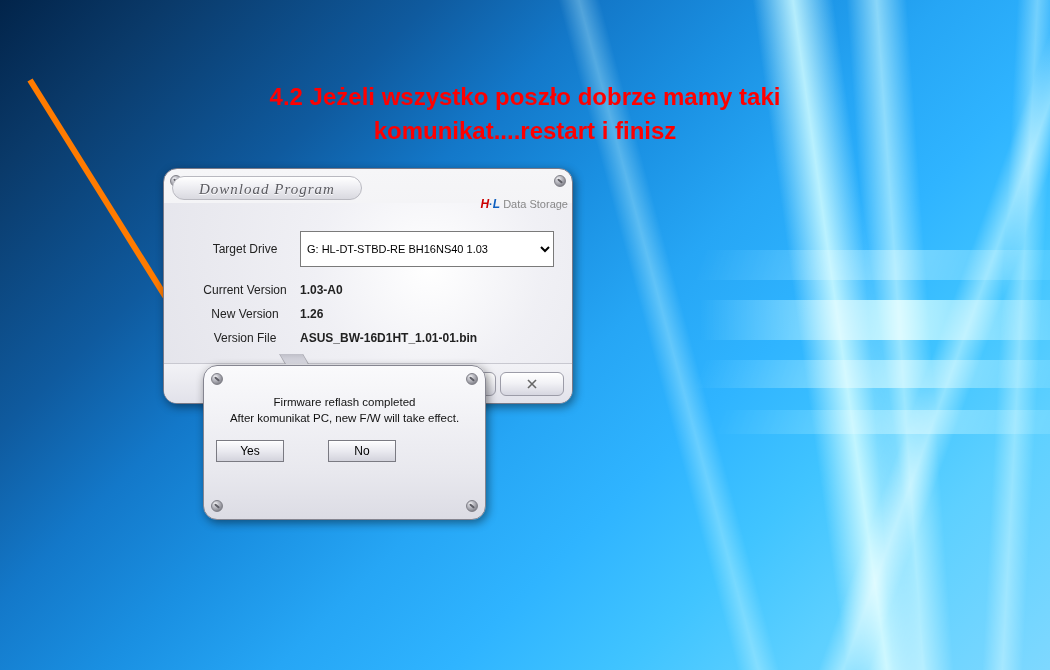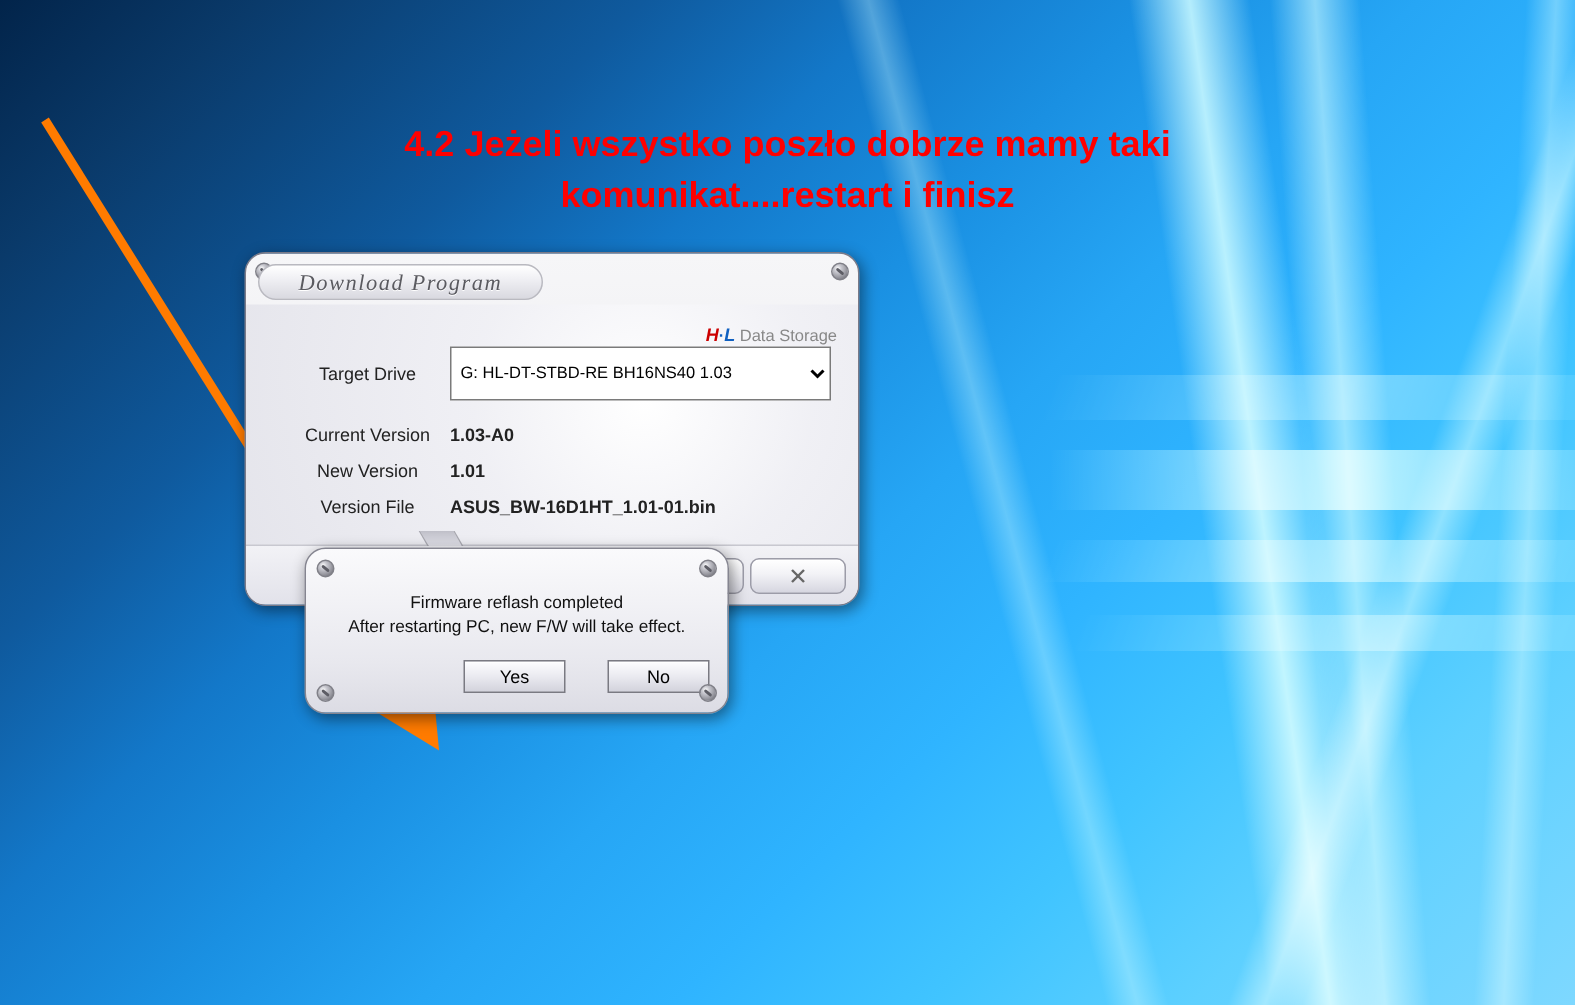--- a/index.html
+++ b/index.html
@@ -100,11 +100,10 @@
     }
     .branding {
       position: absolute;
-      right: 14px;
+      right: 4px;
       top: 28px;
       font-size: 11px;
       color: #888;
-      margin-top: 19px;
     }
     .branding b { color: #c00; font-style: italic; font-size: 12px; }
     .branding .dot { color: #1060c0; font-weight: bold; }

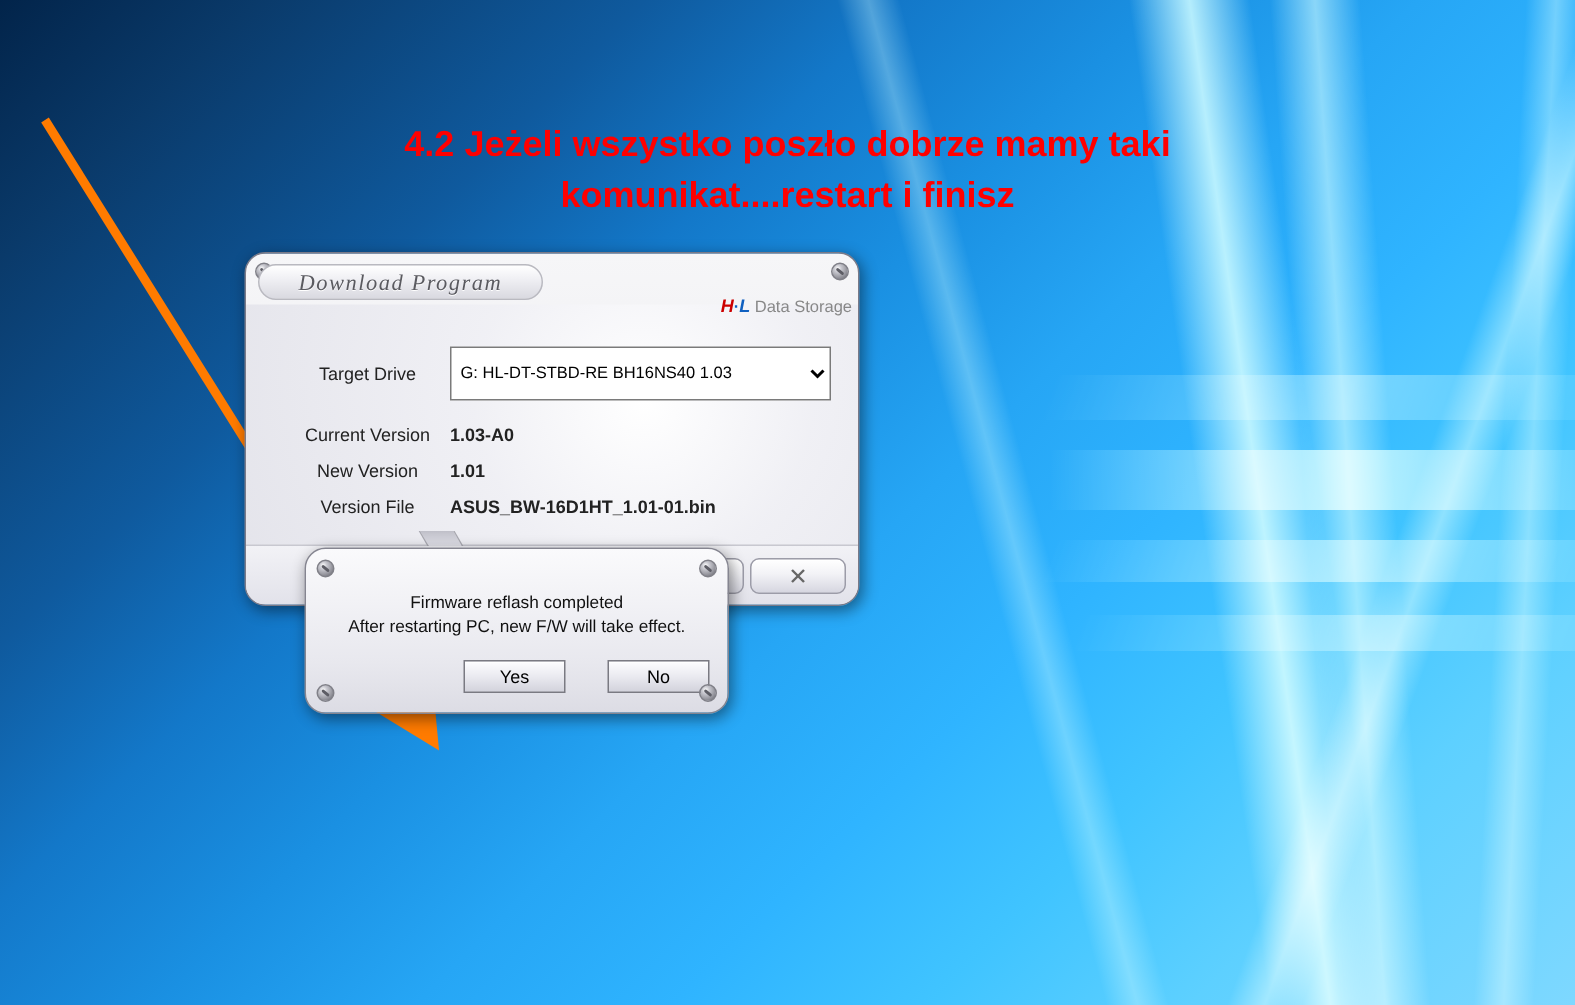--- a/index.html
+++ b/index.html
@@ -272,7 +272,7 @@
       </div>
       <div class="field-row">
         <span class="field-label">New Version</span>
-        <span class="field-value">1.01</span>
+        <span class="field-value">1.26</span>
       </div>
       <div class="field-row">
         <span class="field-label">Version File</span>

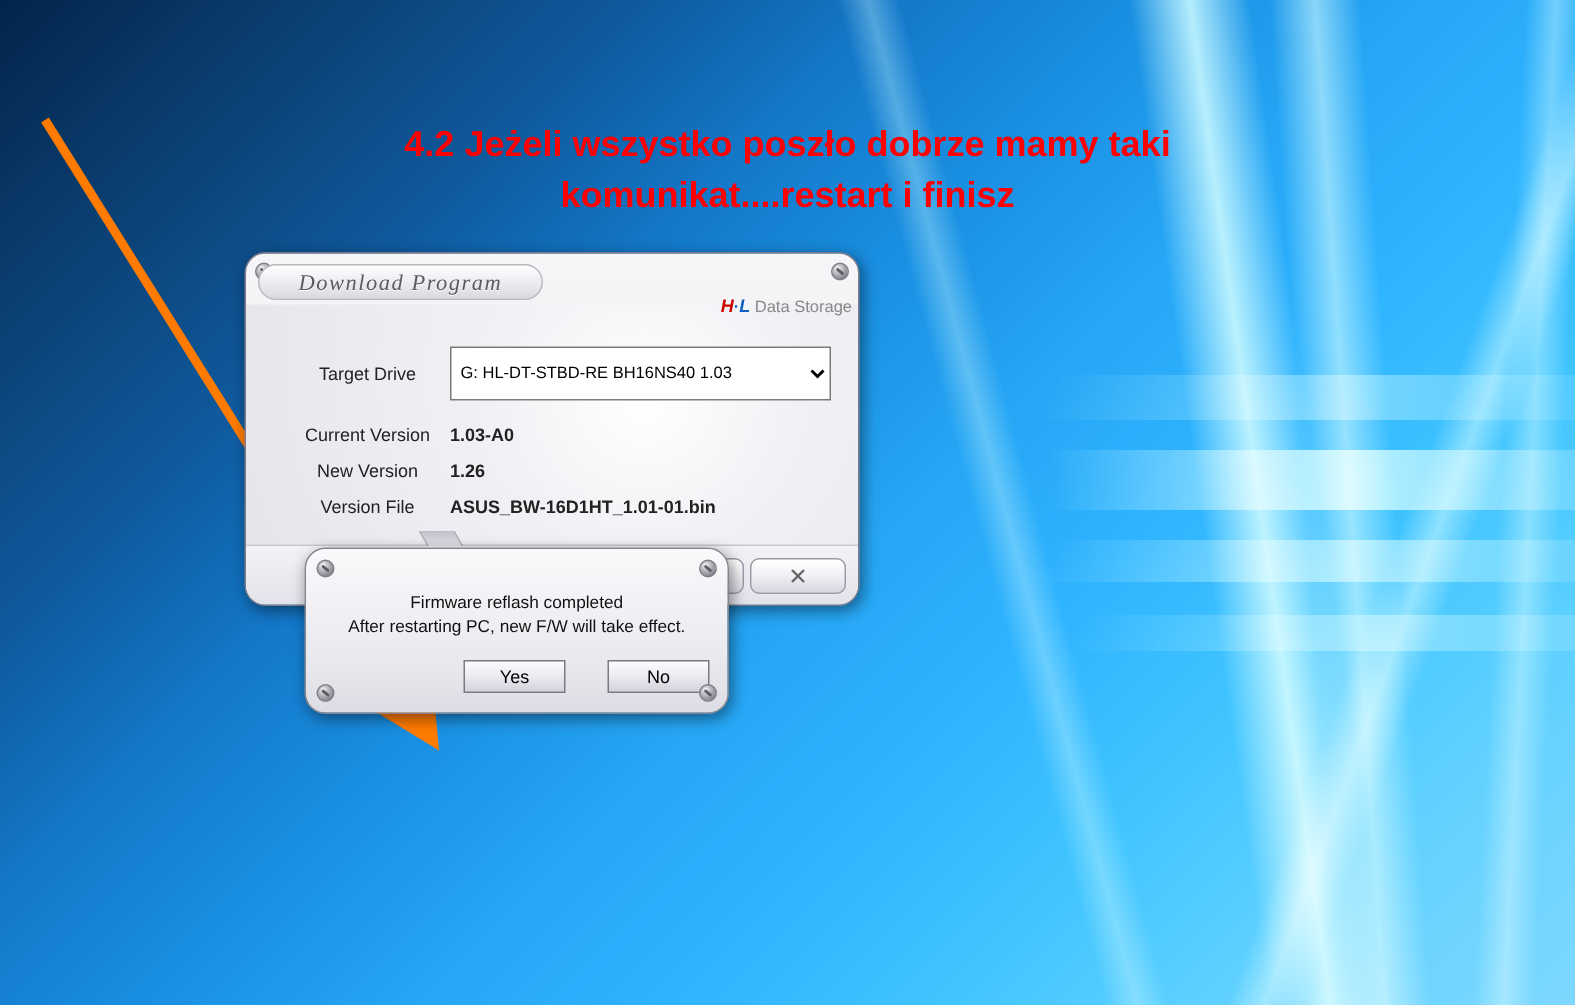--- a/index.html
+++ b/index.html
@@ -186,7 +186,7 @@
       left: 203px;
       top: 365px;
       width: 283px;
-      height: 111px;
+      height: 155px;
       background: linear-gradient(180deg, #fafafc 0%, #e8e8ee 70%, #dcdce4 100%);
       border: 1px solid #858590;
       border-radius: 14px;

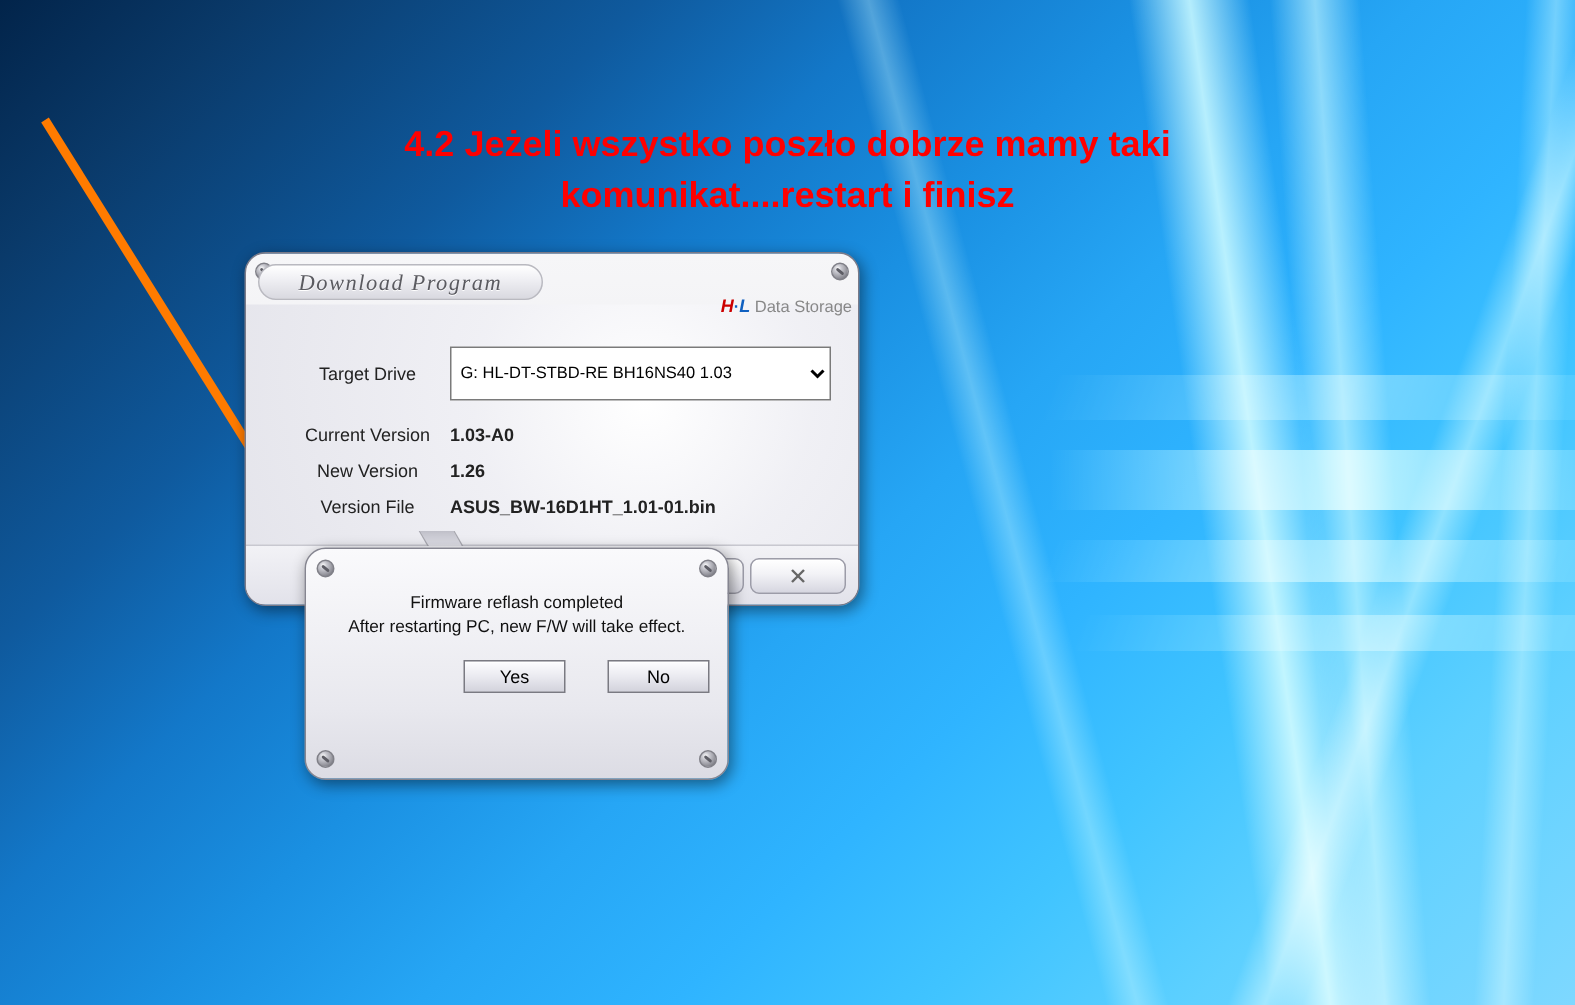--- a/index.html
+++ b/index.html
@@ -314,7 +314,7 @@
 
     <div class="dialog-body">
       <div>Firmware reflash completed</div>
-      <div>After restarting PC, new F/W will take effect.</div>
+      <div>After komunikat PC, new F/W will take effect.</div>
       <div class="dialog-buttons">
         <button class="dlg-btn">Yes</button>
         <button class="dlg-btn">No</button>

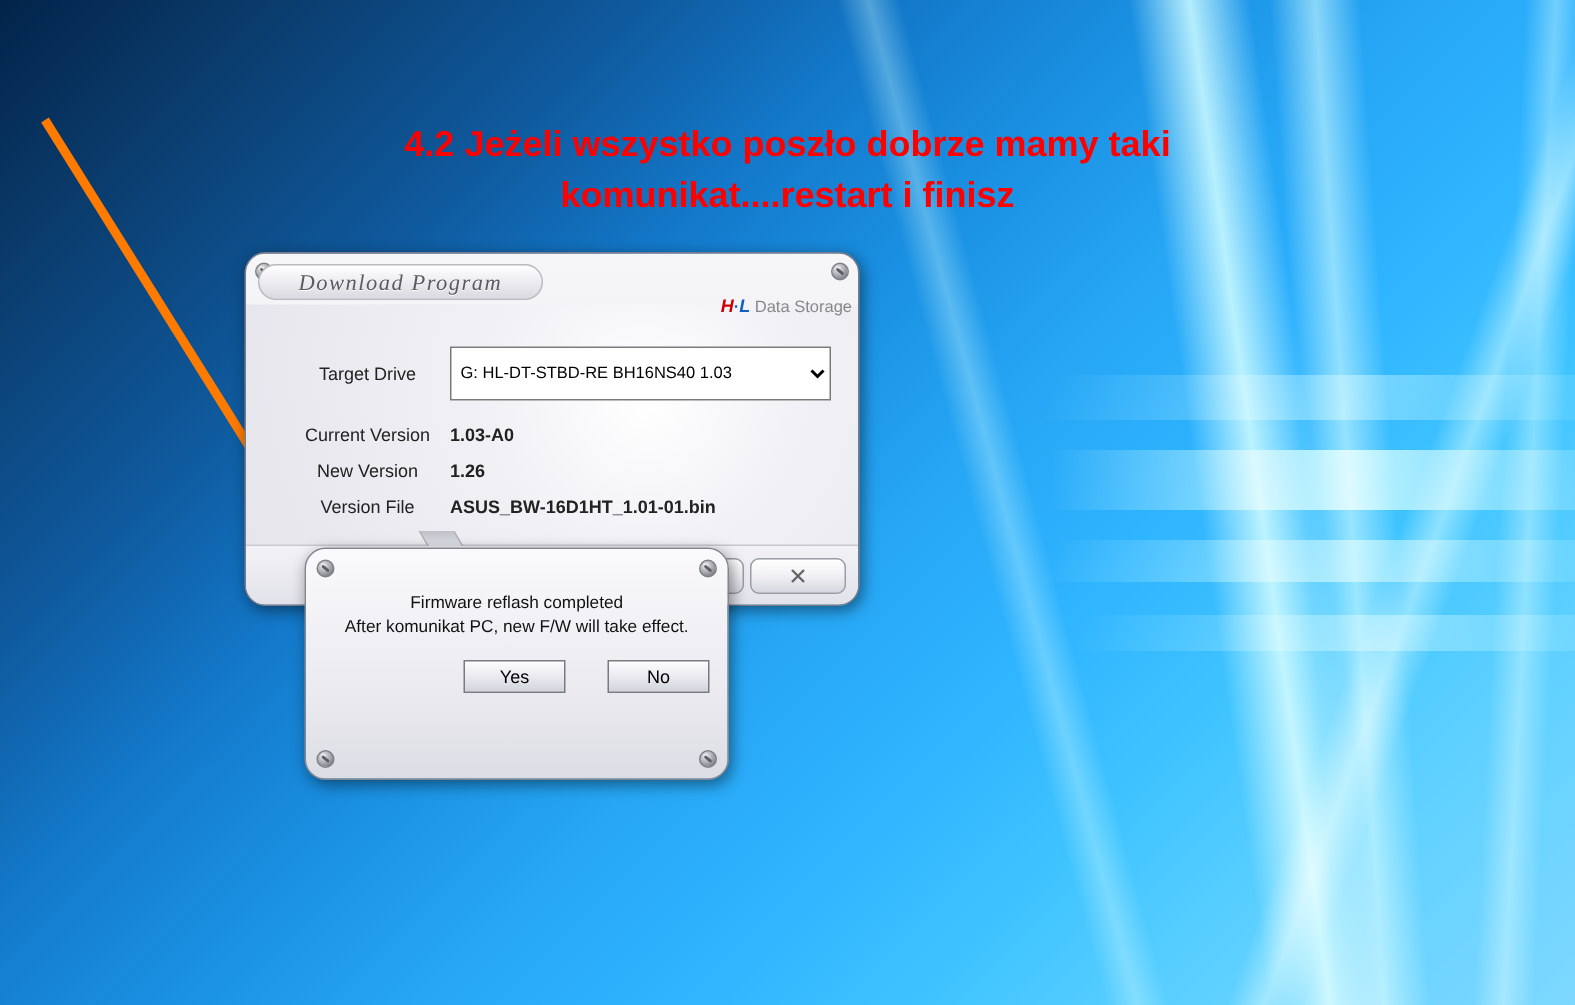--- a/index.html
+++ b/index.html
@@ -201,8 +201,8 @@
     }
     .dialog-buttons {
       display: flex;
-      justify-content: flex-end;
-      gap: 28px;
+      justify-content: flex-start;
+      gap: 44px;
       margin-top: 14px;
     }
     .dlg-btn {

